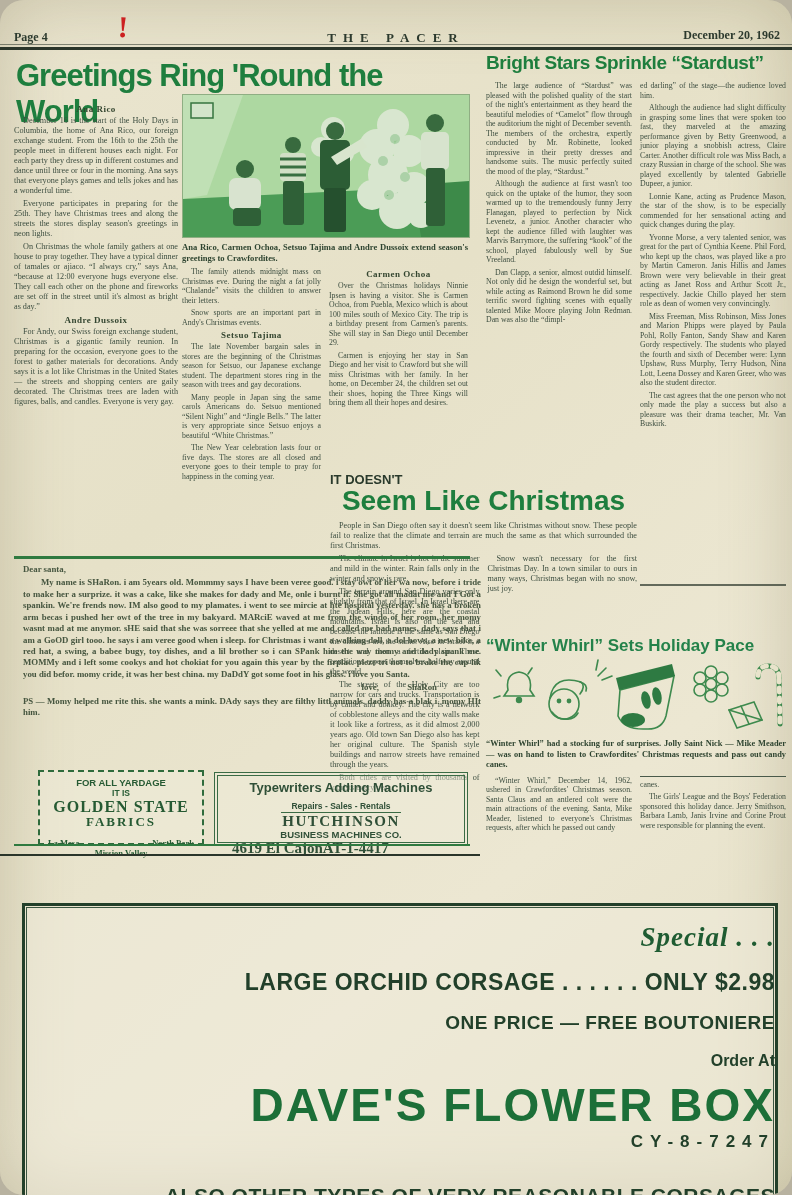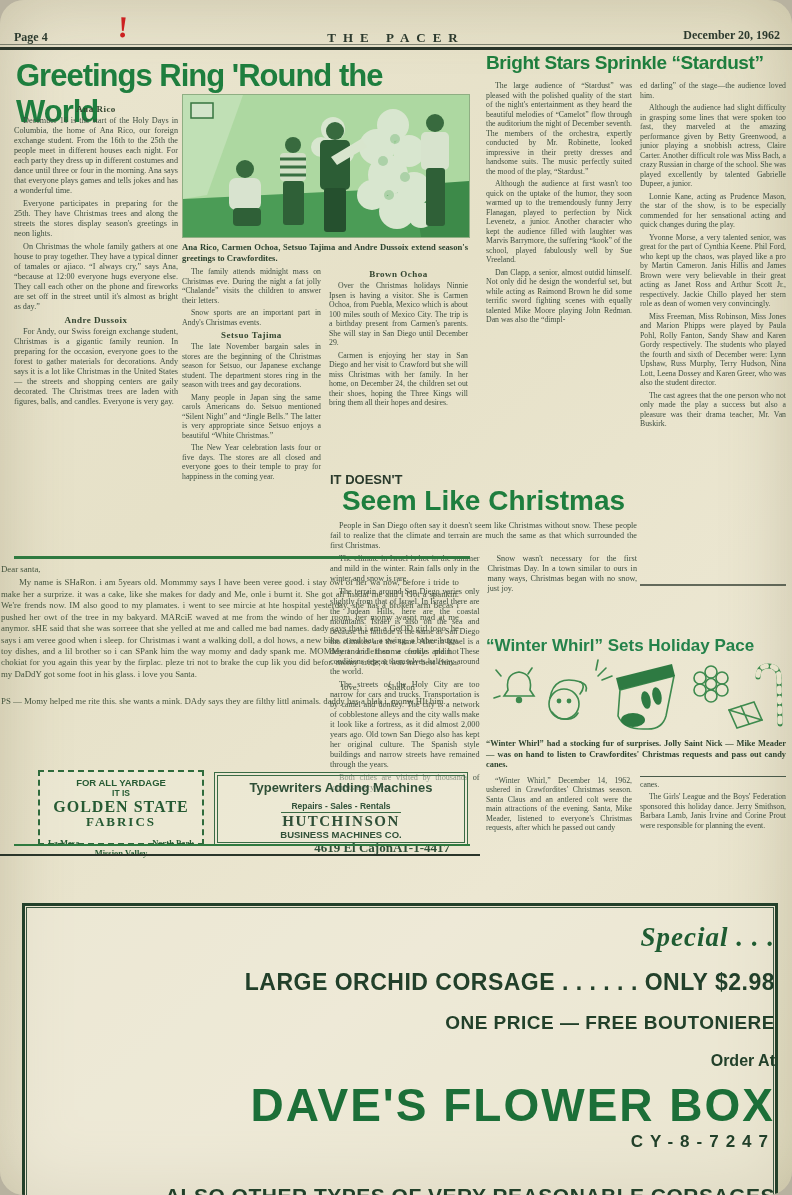--- a/index.html
+++ b/index.html
@@ -115,7 +115,7 @@
         <p>The New Year celebration lasts four or five days. The stores are all closed and everyone goes to their temple to pray for happiness in the coming year.</p>
       </div>
       <div>
-        <div class="subhead">Brown Ochoa</div>
+        <div class="subhead">Carmen Ochoa</div>
         <p>Over the Christmas holidays Ninnie Ipsen is having a visitor. She is Carmen Ochoa, from Puebla, Mexico which is about 100 miles south of Mexico City. The trip is a birthday present from Carmen's parents. She will stay in San Diego until December 29.</p>
         <p>Carmen is enjoying her stay in San Diego and her visit to Crawford but she will miss Christmas with her family. In her home, on December 24, the children set out their shoes, hoping the Three Kings will bring them all their hopes and desires.</p>
       </div>

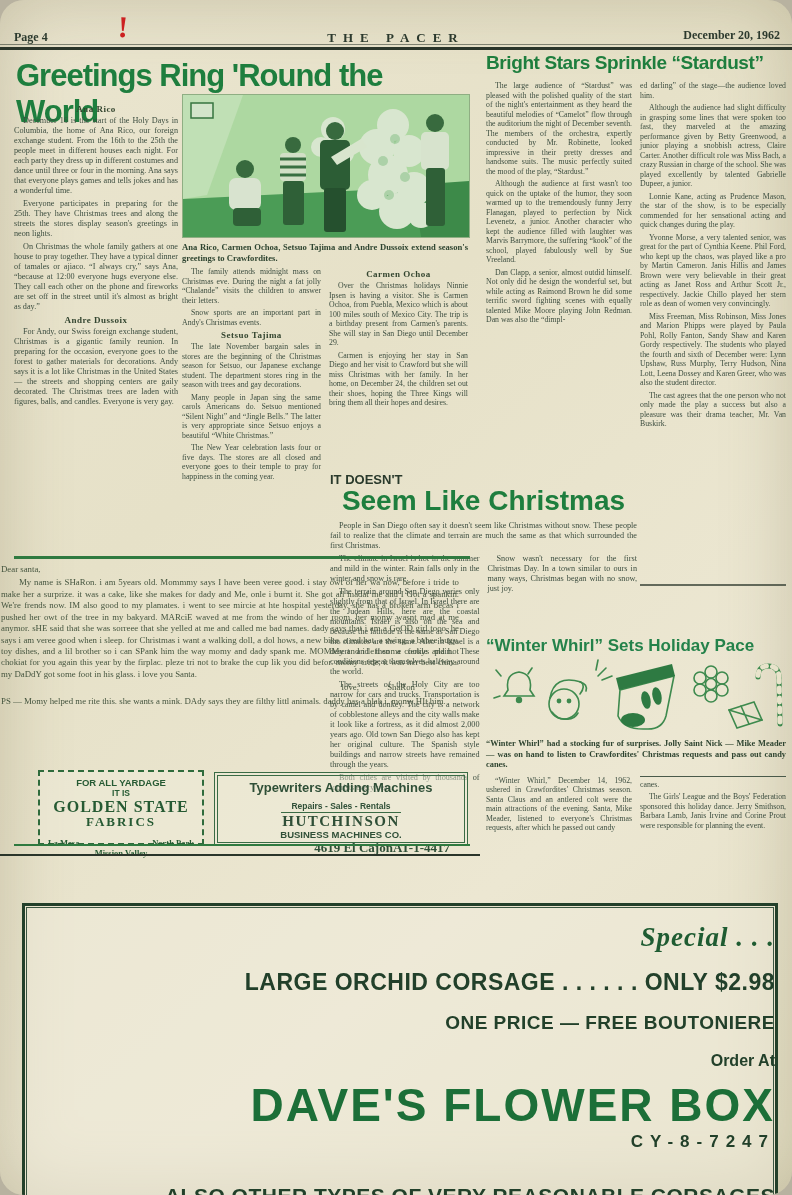--- a/index.html
+++ b/index.html
@@ -215,7 +215,7 @@
 
   <div class="abs rule-green" style="left:14px;top:556px;width:456px;height:3px;"></div>
 
-  <div class="abs letter" style="left:1px;top:564px;width:458px;">
+  <div class="abs letter" style="left:23px;top:564px;width:458px;font-weight:bold;">
     <div>Dear santa,</div>
     <p style="margin:2px 0 0 0;text-indent:18px;">My name is SHaRon. i am 5years old. Mommmy says I have been veree good. i stay owt of her wa now, before i tride to make her a surprize. it was a cake, like she makes for dady and Me, onle i burnt it. She got all madat me and I Got a spankin. We're frends now. IM also good to my plamates. i went to see mircie at hte hospital yesterday. she has a broken arm becas i pushed her owt of the tree in my bakyard. MARciE waved at me from the windo of her room. her momy wasnt mad at me anymor. sHE said that she was sorreee that she yelled at me and called me bad names. dady says that i am a GoOD girl tooo. he says i am veree good when i sleep. for Christmas i want a walking doll, a dol hows, a new bike, a red hat, a swing, a babee bugy, toy dishes, and a lil brother so i can SPank him the way momy and dady spank me. MOMMy and i left some cookys and hot chokiat for you again this year by the firplac. pleze tri not to brake the cup lik you did befor. momy cride, it was her best china. my DaDdY got some foot in his glass. i love you Santa.</p>
     <div style="text-align:right;padding-right:44px;margin-top:2px;">

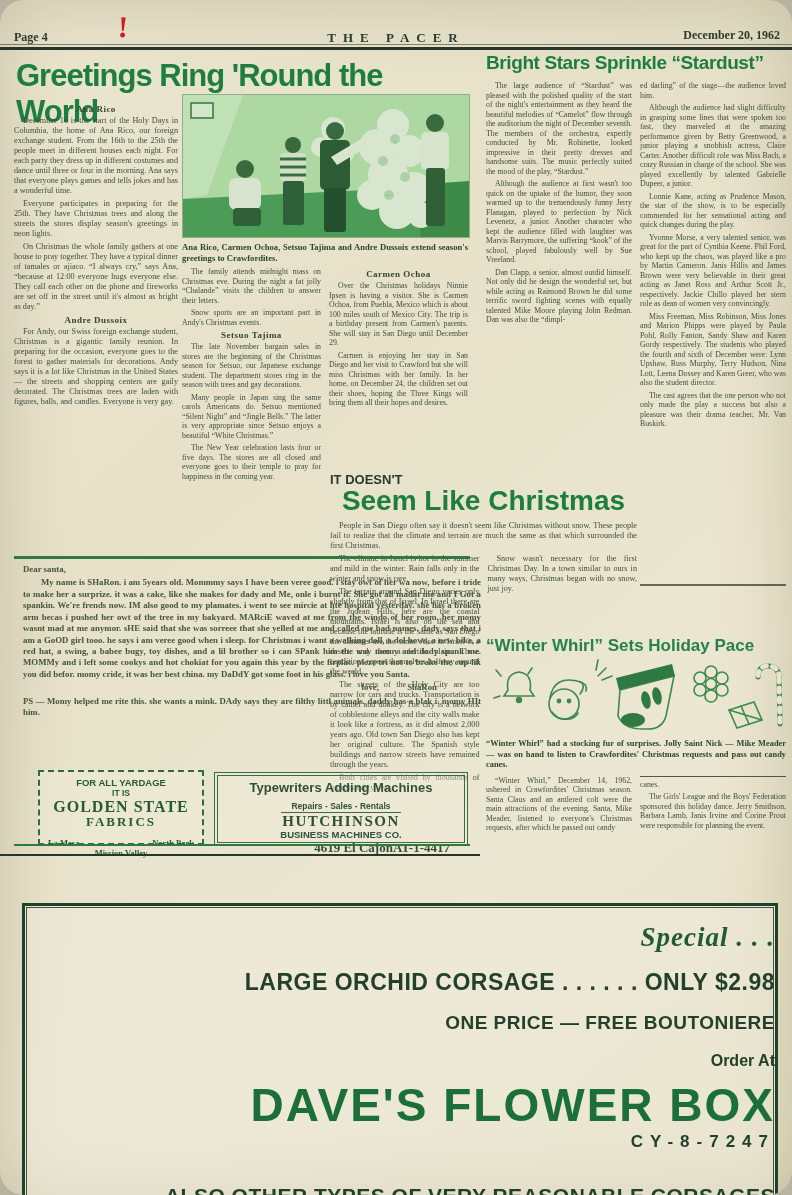--- a/index.html
+++ b/index.html
@@ -242,7 +242,7 @@
     <div class="sans" style="font-size:8.5px;font-weight:bold;border-bottom:1px solid #3a6b45;display:inline-block;padding:0 10px 1px;">Repairs - Sales - Rentals</div>
     <div style="font-size:15px;font-weight:bold;letter-spacing:1.5px;line-height:1.1;">HUTCHINSON</div>
     <div class="sans" style="font-size:9.5px;font-weight:bold;line-height:1;">BUSINESS MACHINES CO.</div>
-    <div style="display:flex;justify-content:flex-end;padding:0 14px;font-size:13px;font-weight:bold;margin-top:1px;">
+    <div style="display:flex;justify-content:flex-start;padding:0 14px;font-size:15px;font-weight:bold;margin-top:1px;">
       <span>4619 El Cajon</span>
       <span>AT-1-4417</span>
     </div>

